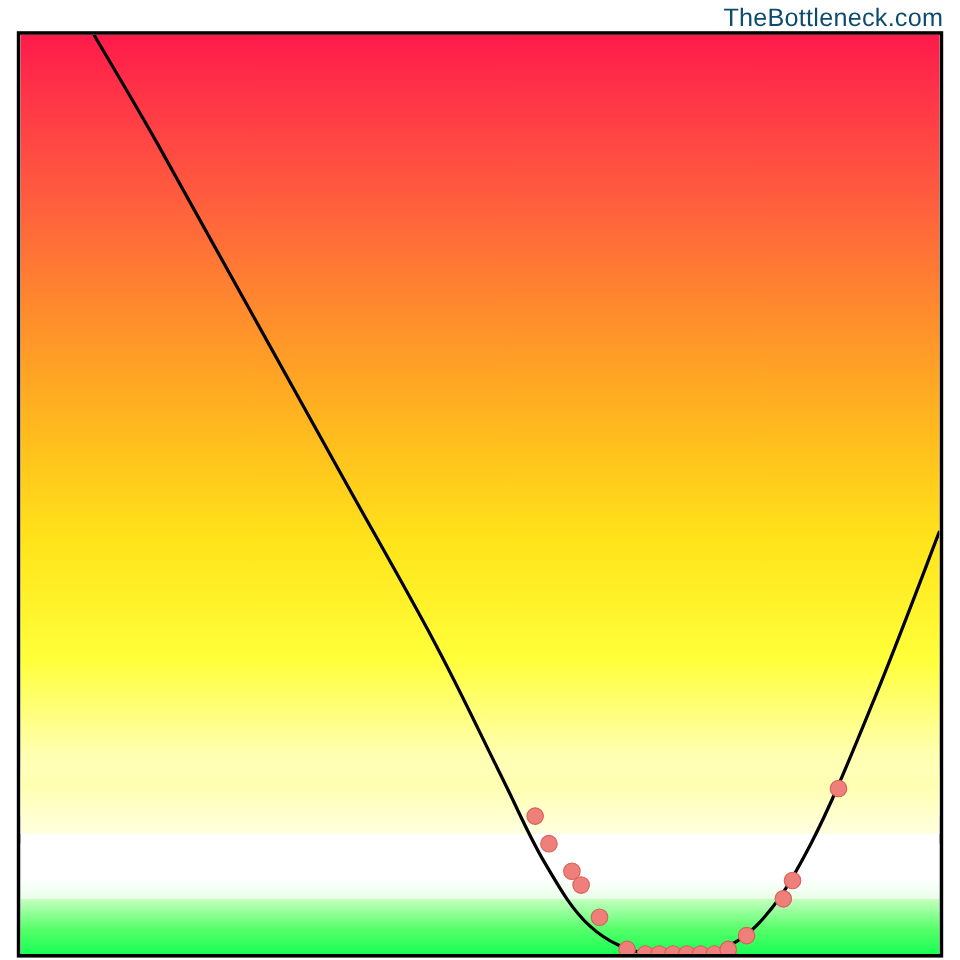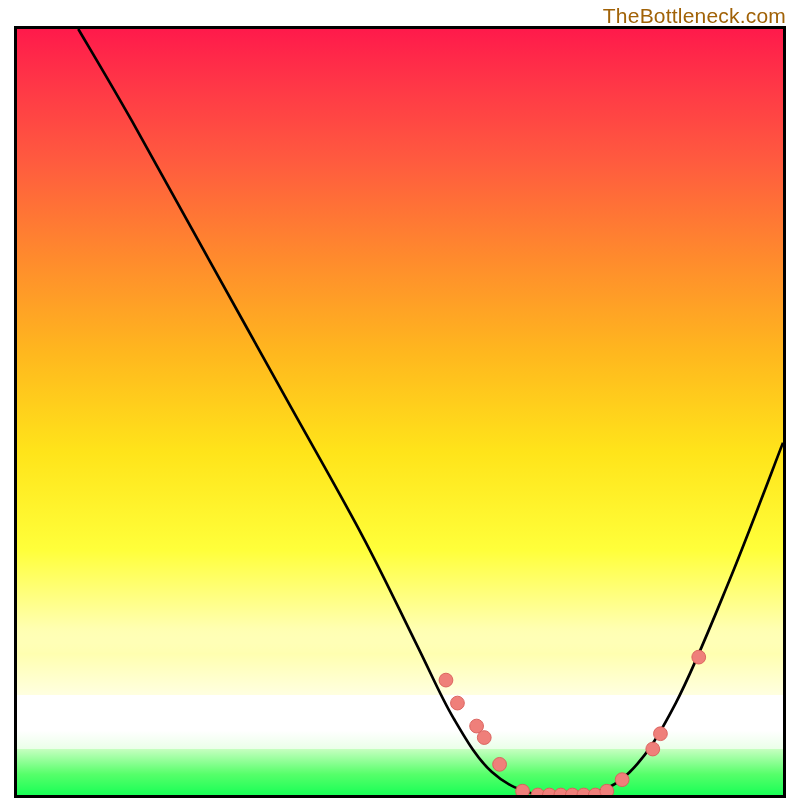--- a/index.html
+++ b/index.html
@@ -90,7 +90,7 @@
     position: absolute;
     top: 4px;
     right: 14px;
-    color: #a16207;
+    color: #0c4a6e;
     font-size: 21px;
     font-weight: 500;
     letter-spacing: 0.2px;

